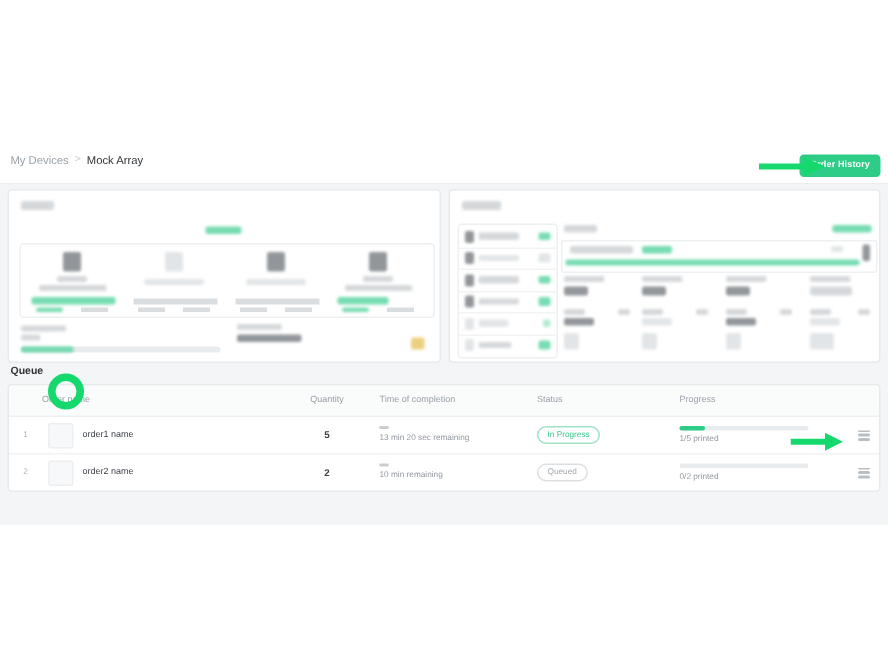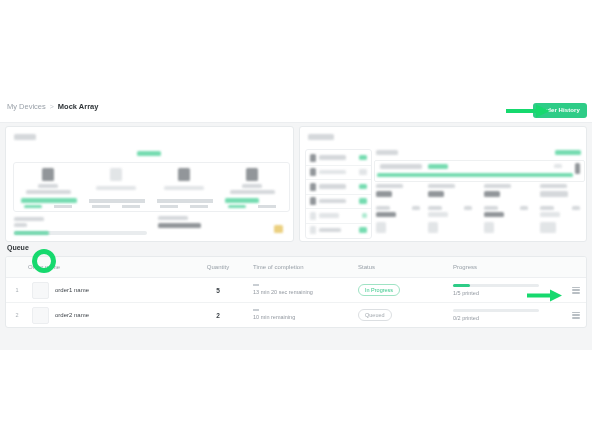--- a/index.html
+++ b/index.html
@@ -45,7 +45,7 @@
   }
   .crumb-root { color: #9aa1a9; text-align: center; }
   .crumb-sep  { color: #c4c9cf; font-size: 7px; }
-  .crumb-current { color: #2f3438; font-weight: bold; }
+  .crumb-current { color: #2f3438; font-weight: normal; }
 
   .order-history-btn {
     position: absolute;

